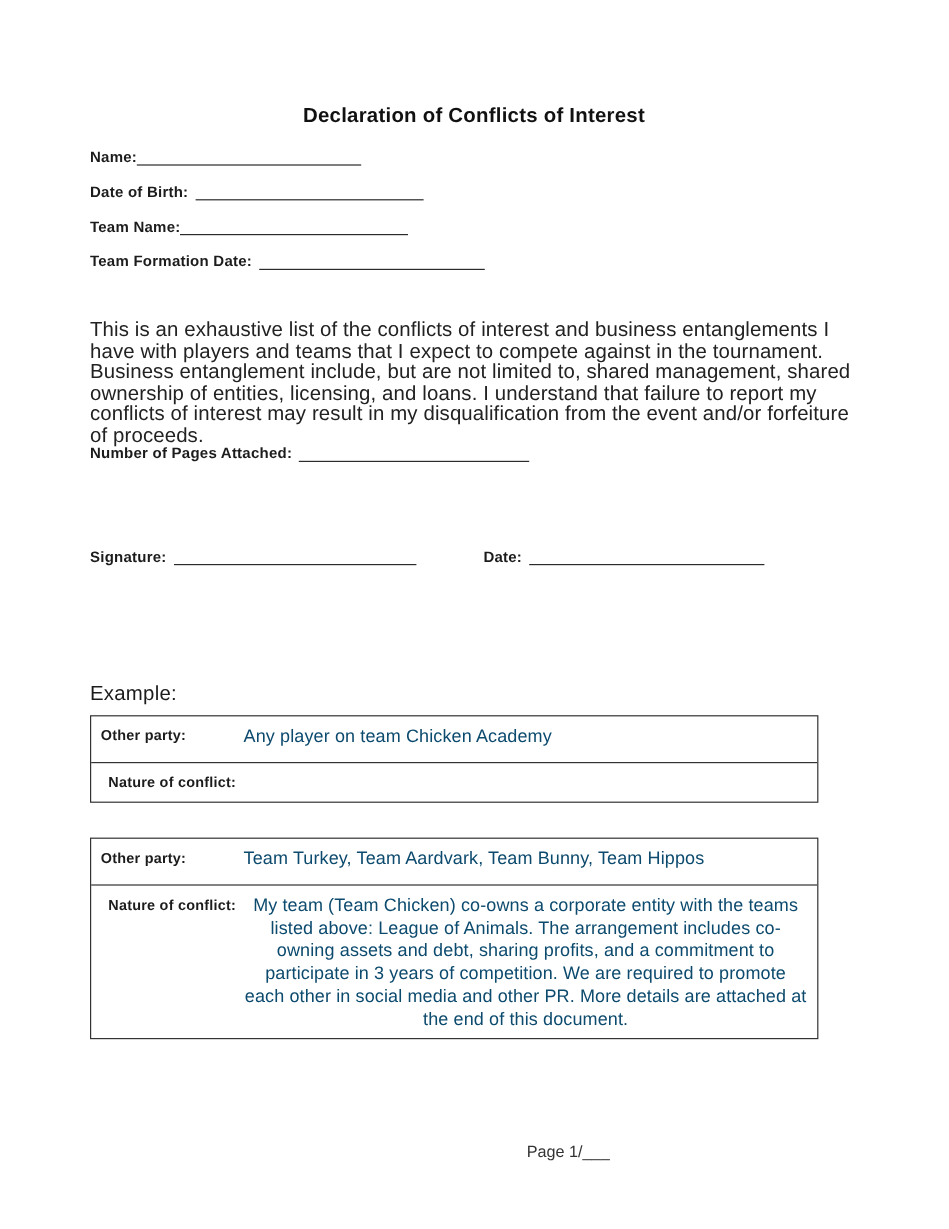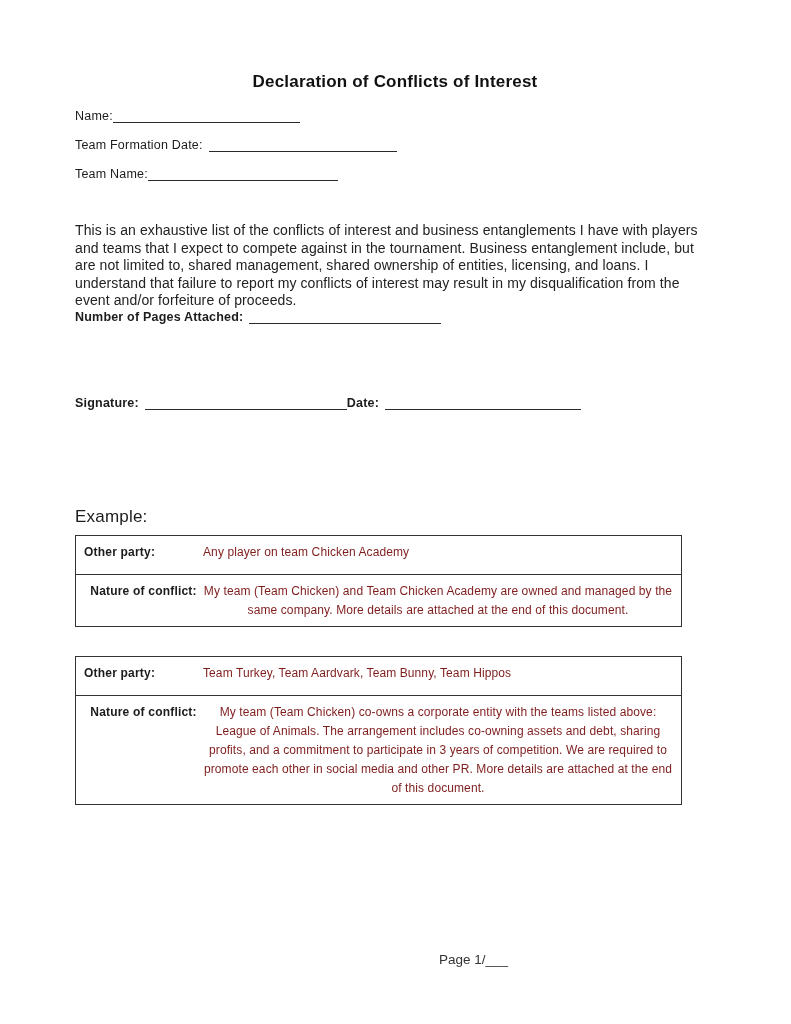--- a/index.html
+++ b/index.html
@@ -14,7 +14,7 @@
     margin: 0 auto;
     background: #ffffff;
     box-sizing: border-box;
-    padding: 0 76px 0 75px;
+    padding: 15px 76px 0 75px;
     font-family: "Liberation Sans", "DejaVu Sans", sans-serif;
     color: #1c1c1c;
     overflow: hidden;

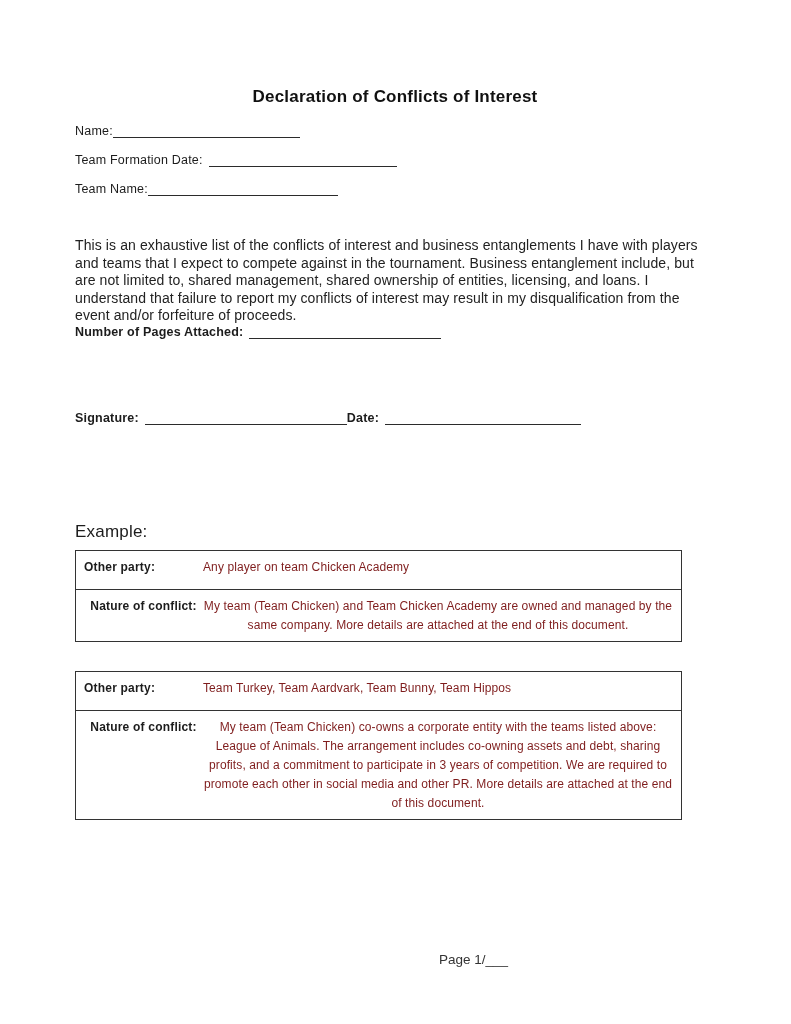--- a/index.html
+++ b/index.html
@@ -32,7 +32,7 @@
     height: 15px;
     margin-bottom: 14px;
     font-size: 12.5px;
-    font-weight: normal;
+    font-weight: bold;
     letter-spacing: 0.2px;
     white-space: nowrap;
   }

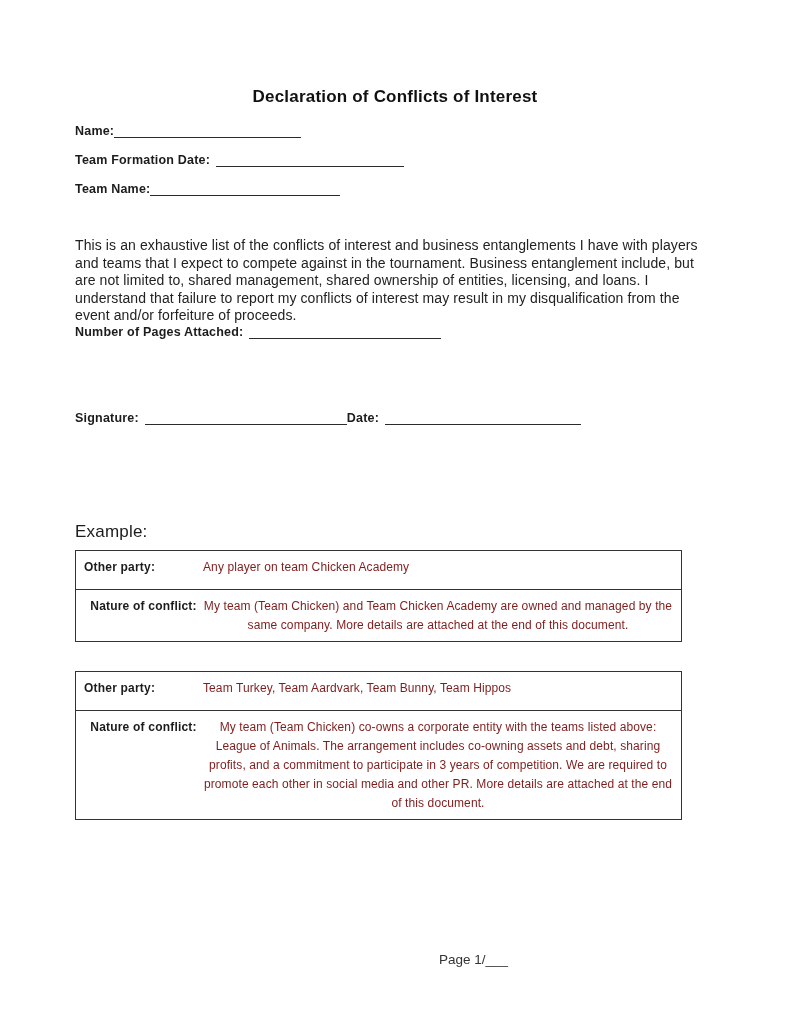--- a/index.html
+++ b/index.html
@@ -134,6 +134,9 @@
       <span>Name:</span><span class="blank-line line-name"></span>
     </div>
     <div class="field-row">
+      <span>Date of Birth:</span><span class="blank-line line-dob"></span>
+    </div>
+    <div class="field-row">
       <span>Team Formation Date:</span><span class="blank-line line-teamdate"></span>
     </div>
     <div class="field-row">

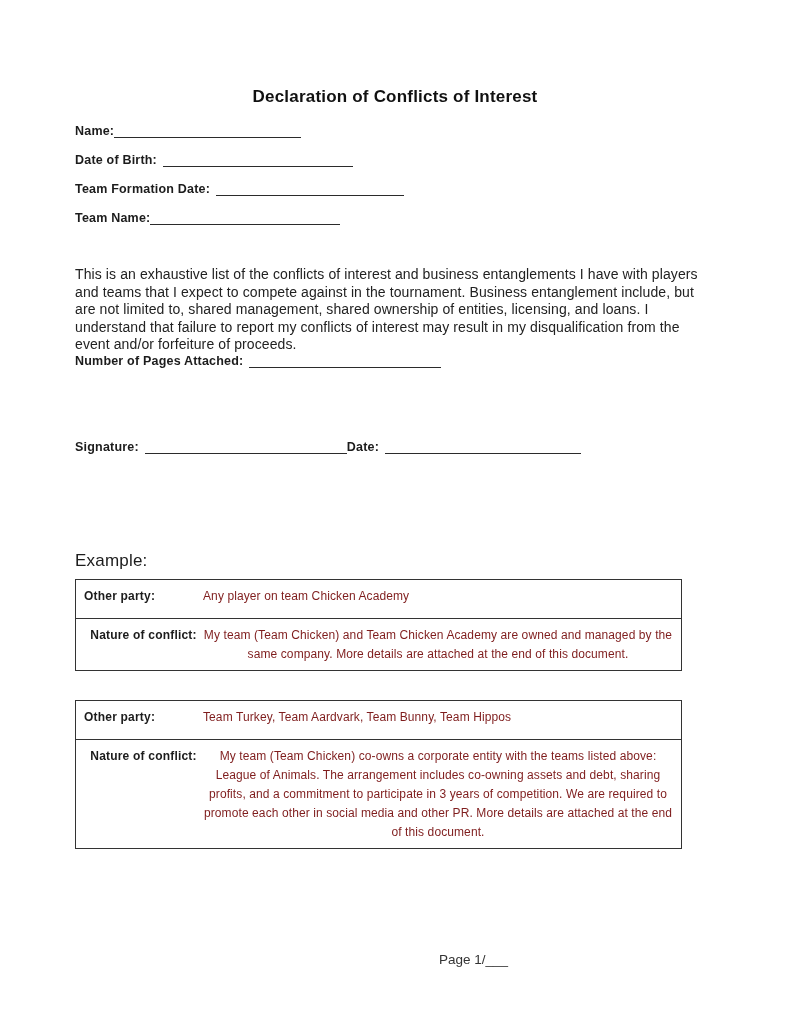--- a/index.html
+++ b/index.html
@@ -137,10 +137,10 @@
       <span>Date of Birth:</span><span class="blank-line line-dob"></span>
     </div>
     <div class="field-row">
-      <span>Team Formation Date:</span><span class="blank-line line-teamdate"></span>
+      <span>Team Name:</span><span class="blank-line line-teamname"></span>
     </div>
     <div class="field-row">
-      <span>Team Name:</span><span class="blank-line line-teamname"></span>
+      <span>Team Formation Date:</span><span class="blank-line line-teamdate"></span>
     </div>
   </div>
 

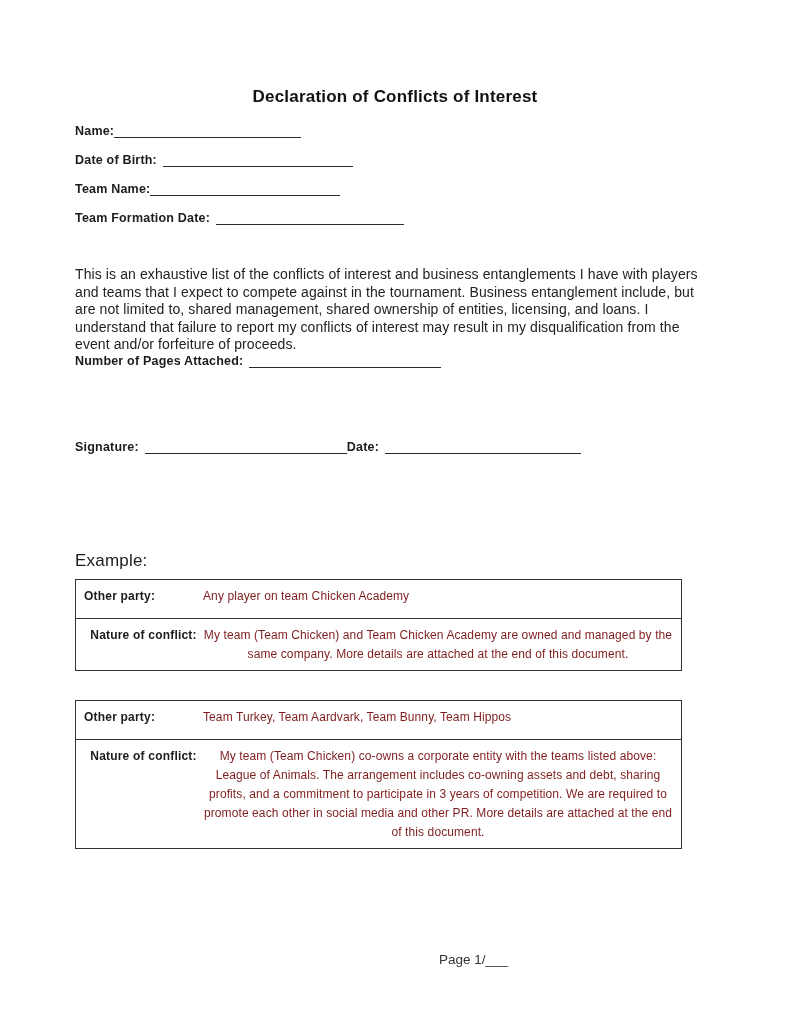--- a/index.html
+++ b/index.html
@@ -51,7 +51,7 @@
   .line-date { width: 196px; margin-left: 6px; }
   .declaration {
     margin-top: 40px;
-    font-size: 14px;
+    font-size: 17px;
     line-height: 17.5px;
     letter-spacing: 0.1px;
     color: #222;

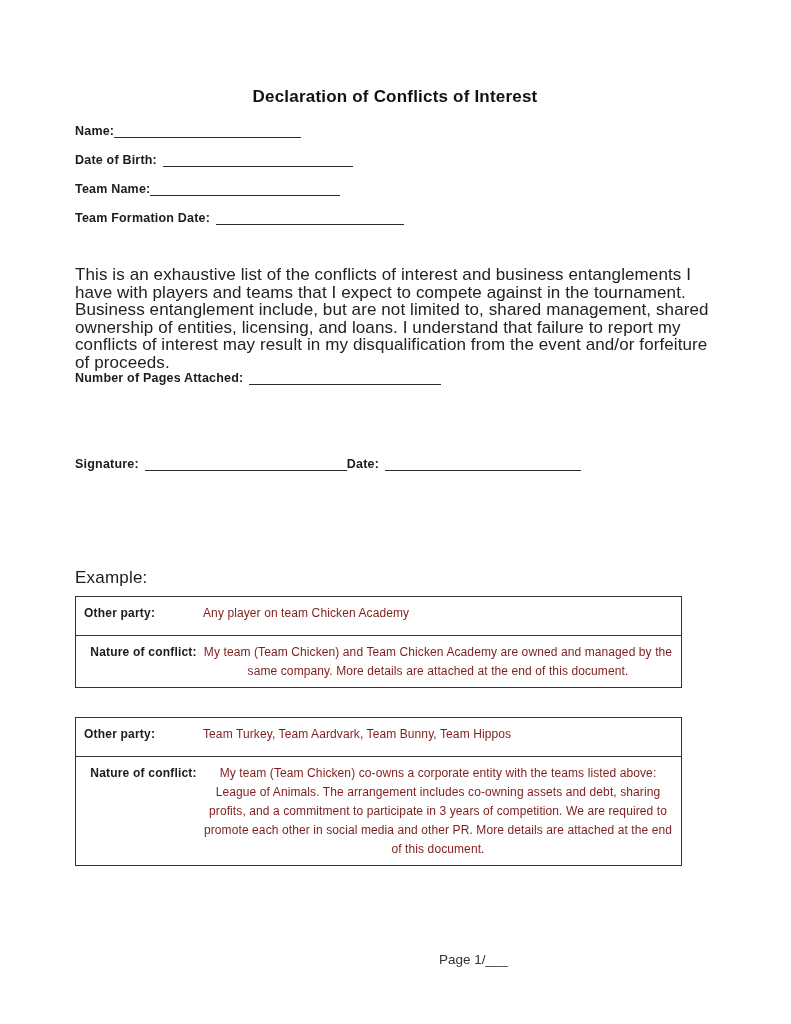--- a/index.html
+++ b/index.html
@@ -74,7 +74,7 @@
     height: 16px;
     white-space: nowrap;
   }
-  .date-group { }
+  .date-group { margin-left: 56px; }
   .example-label {
     margin-top: 96px;
     font-size: 17px;

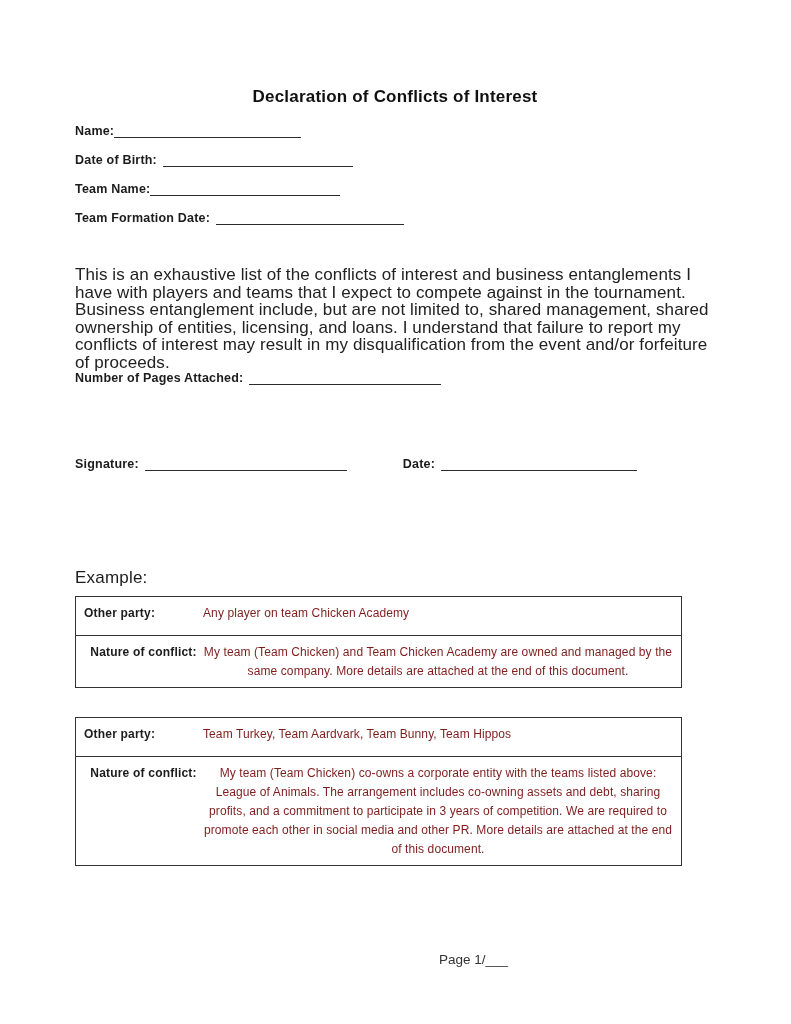--- a/index.html
+++ b/index.html
@@ -106,10 +106,10 @@
   .ct-value {
     flex: 1 1 auto;
     padding: 7px 8px 6px 0;
-    font-size: 12px;
+    font-size: 15px;
     line-height: 19px;
     letter-spacing: 0.1px;
-    color: #7f1d1d;
+    color: #0c4a6e;
   }
   .footer {
     position: absolute;

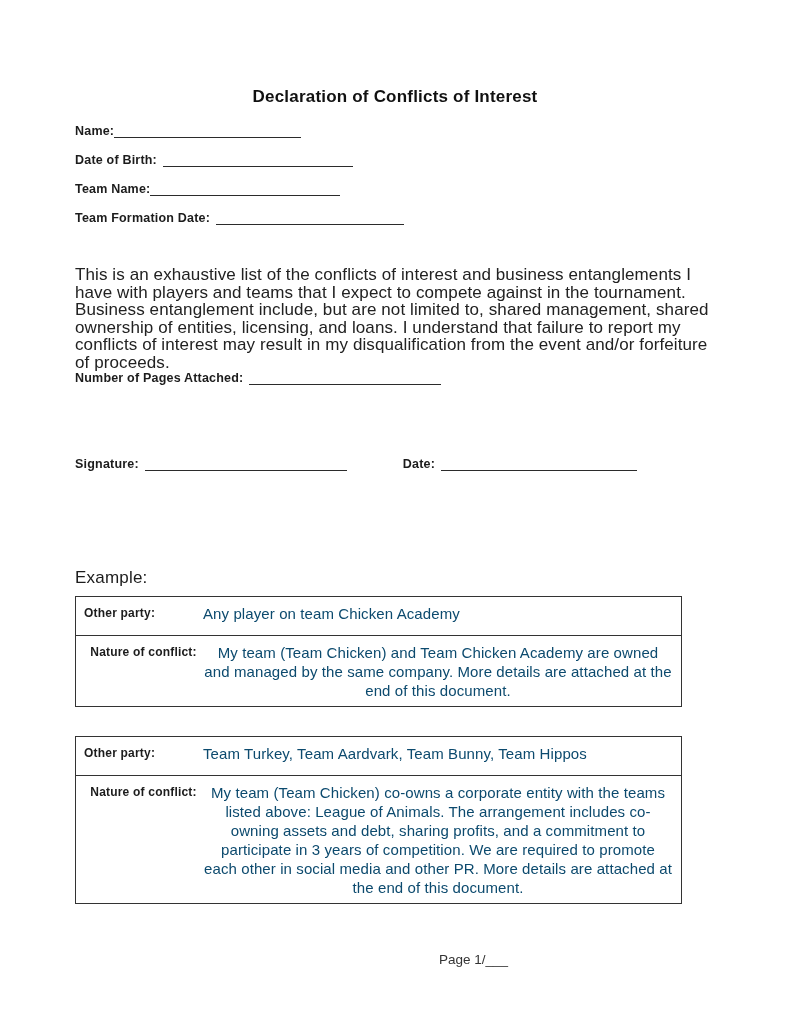--- a/index.html
+++ b/index.html
@@ -168,7 +168,6 @@
     </div>
     <div class="ct-row ct-row-divider">
       <div class="ct-label">Nature of conflict:</div>
-      <div class="ct-value">My team (Team Chicken) and Team Chicken Academy are owned and managed by the same company. More details are attached at the end of this document.</div>
     </div>
   </div>
 

